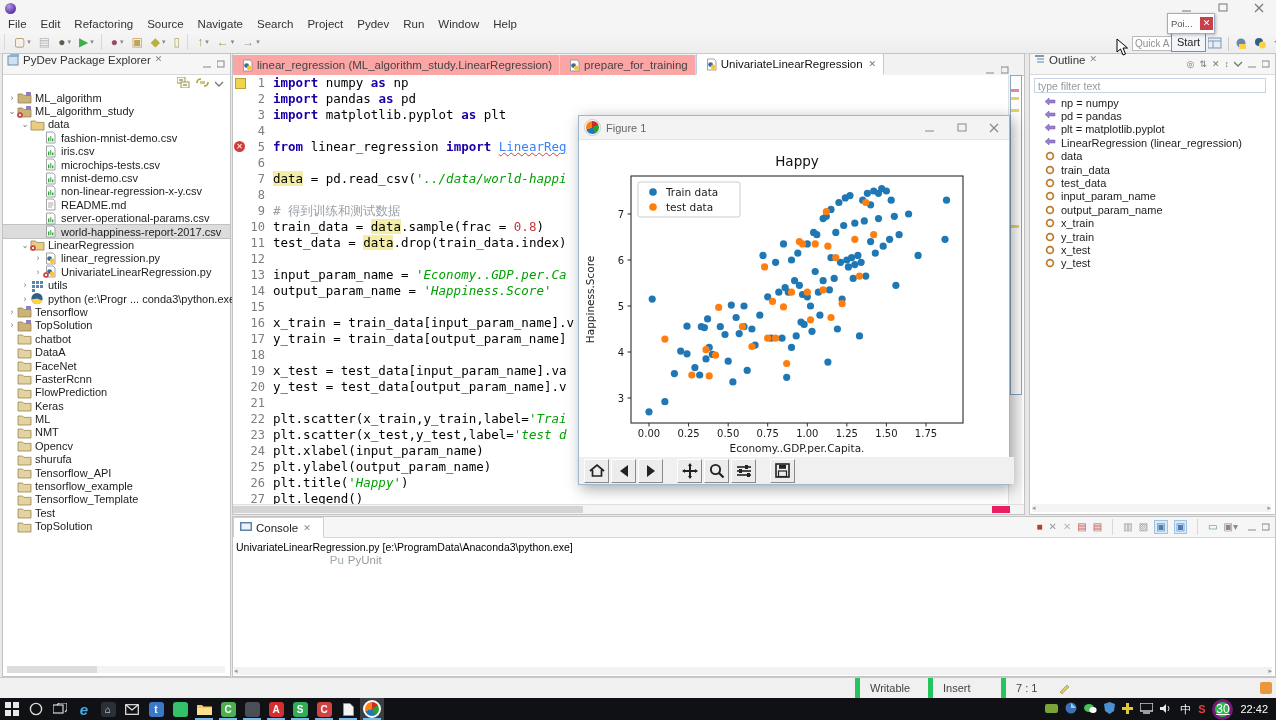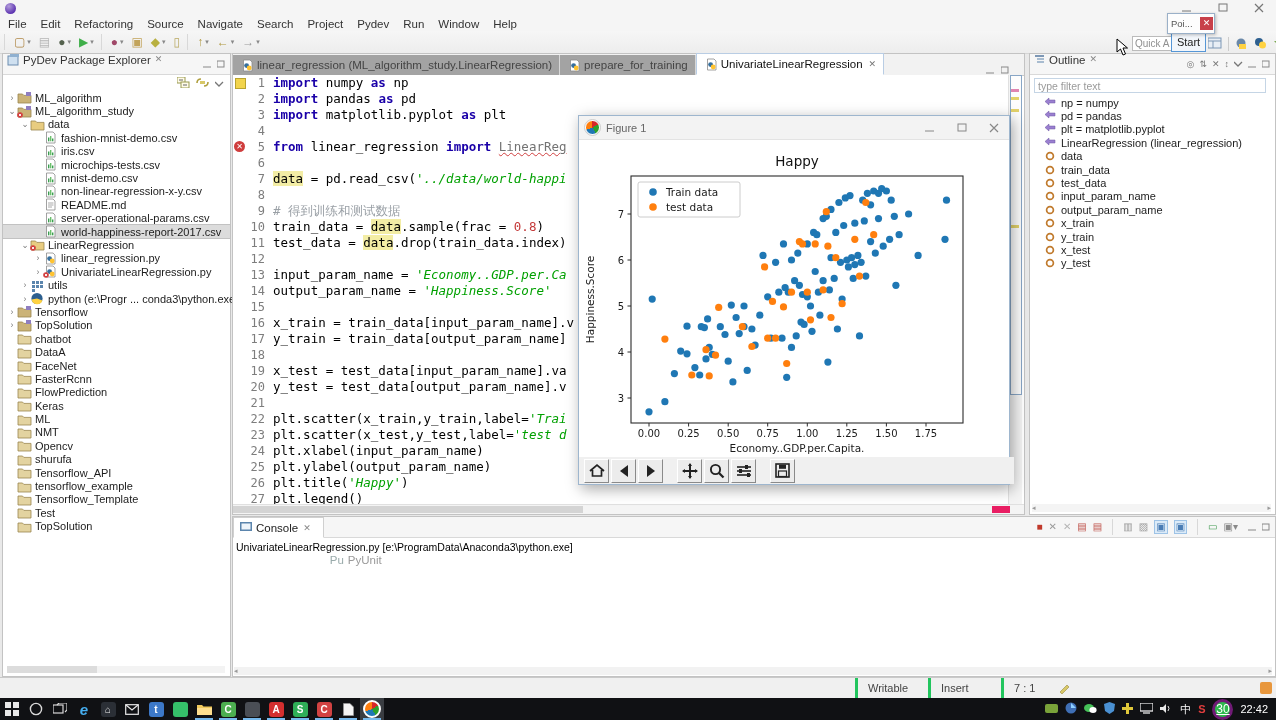--- a/index.html
+++ b/index.html
@@ -43,7 +43,7 @@
   
   #editor-pane{left:232px;top:53px;width:791px;height:460px;}
   #etabs{height:21px;background:#f2f2f2;border-bottom:1px solid #c9c9c9;display:flex;align-items:flex-end;}
-  .etab{height:20px;display:flex;align-items:center;padding:0 7px;font-size:11.5px;color:#444;border-right:1px solid #d8d8d8;background:#a3a3a3;white-space:nowrap;}
+  .etab{height:20px;display:flex;align-items:center;padding:0 7px;font-size:11.5px;color:#444;border-right:1px solid #d8d8d8;background:#fca5a5;white-space:nowrap;}
   .etab.active{background:#fff;border:1px solid #b9cdE4;border-bottom:1px solid #fff;color:#111;}
   .etab .ticon{width:13px;margin-right:4px;}
   .etab .closex{margin-left:6px;color:#777;font-size:9px;}

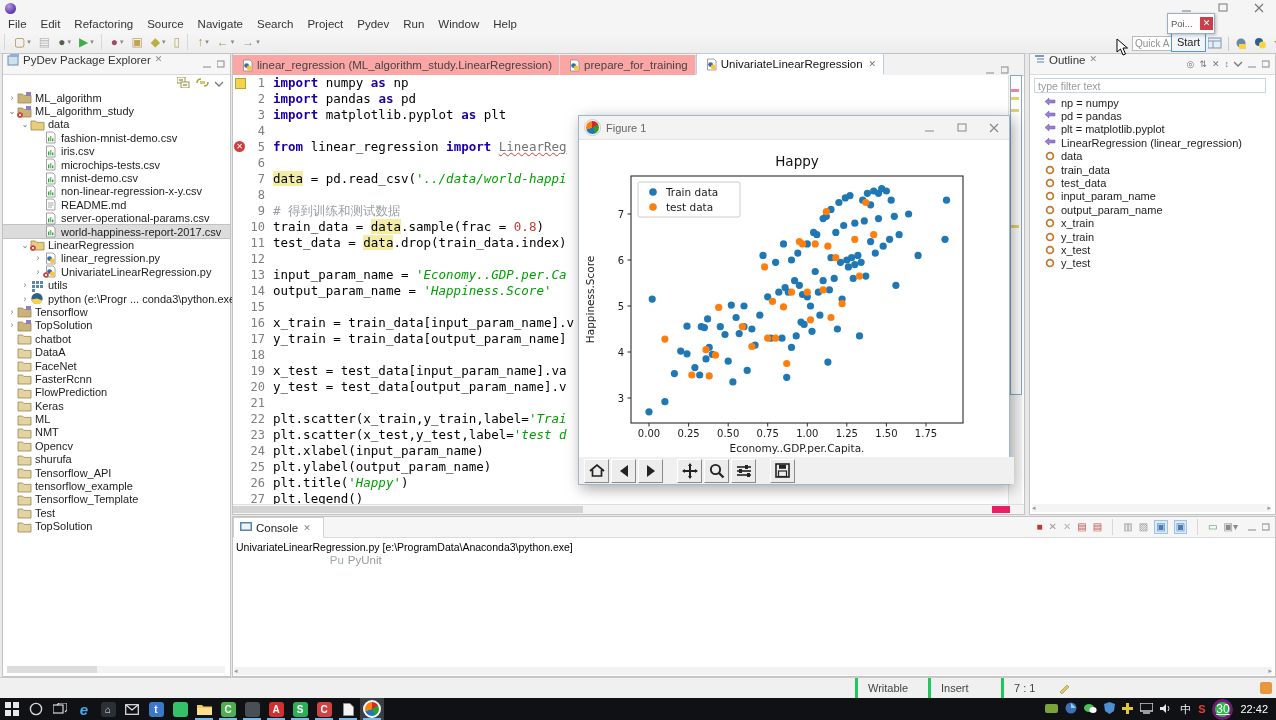--- a/index.html
+++ b/index.html
@@ -60,7 +60,7 @@
   .tk-cmt{color:#9aa0a6;}
   .tk-pl{color:#000;}
   .tk-occ{color:#000;background:#f3eda5;}
-  .tk-err{color:#737373;text-decoration:underline wavy #d04040 1px;}
+  .tk-err{color:#3b82f6;text-decoration:underline wavy #d04040 1px;}
   .mark-err{position:absolute;left:1px;top:2px;width:11px;height:11px;border-radius:50%;background:#cf3d3d;color:#fff;font-size:8px;line-height:11px;text-align:center;font-family:"Liberation Sans",sans-serif;}
   .mark-warn{position:absolute;left:2px;top:3px;width:9px;height:9px;background:#f2d44c;border:1px solid #b9a32f;}
   

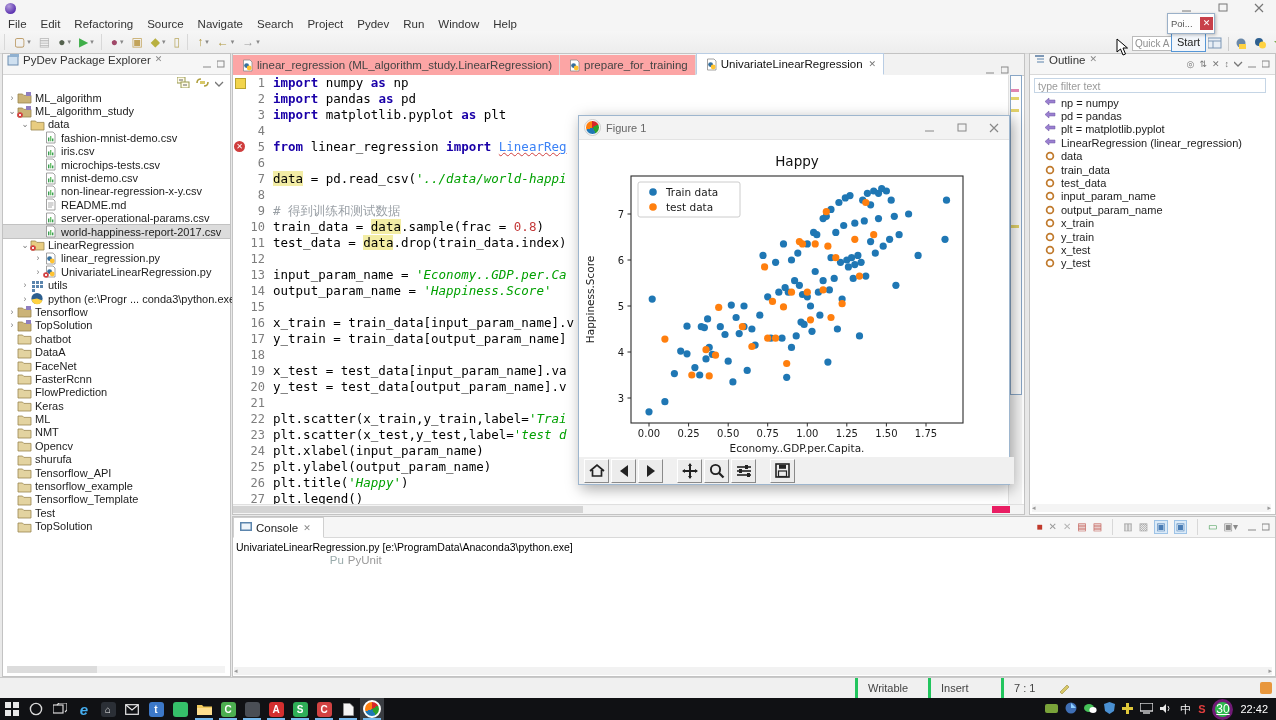--- a/index.html
+++ b/index.html
@@ -88,7 +88,7 @@
   #console-hscroll{position:absolute;left:1px;bottom:1px;width:1038px;height:8px;background:#f2f2f2;display:flex;justify-content:space-between;font-size:7px;color:#999;line-height:8px;}
   
   #statusbar{position:absolute;left:0;top:677px;width:1276px;height:21px;background:#f0f0f0;border-top:1px solid #c9c9c9;font-size:11px;color:#444;}
-  .scell{position:absolute;top:0;height:28px;line-height:20px;border-left:3px solid #22c55e;padding-left:10px;}
+  .scell{position:absolute;top:0;height:28px;line-height:20px;border-left:5px solid #22c55e;padding-left:10px;}
   #sb-orange{position:absolute;right:4px;top:4px;width:12px;height:12px;background:#e8973d;border-radius:2px;}
   
   #taskbar{position:absolute;left:0;top:698px;width:1276px;height:22px;background:#101114;display:flex;align-items:center;}

